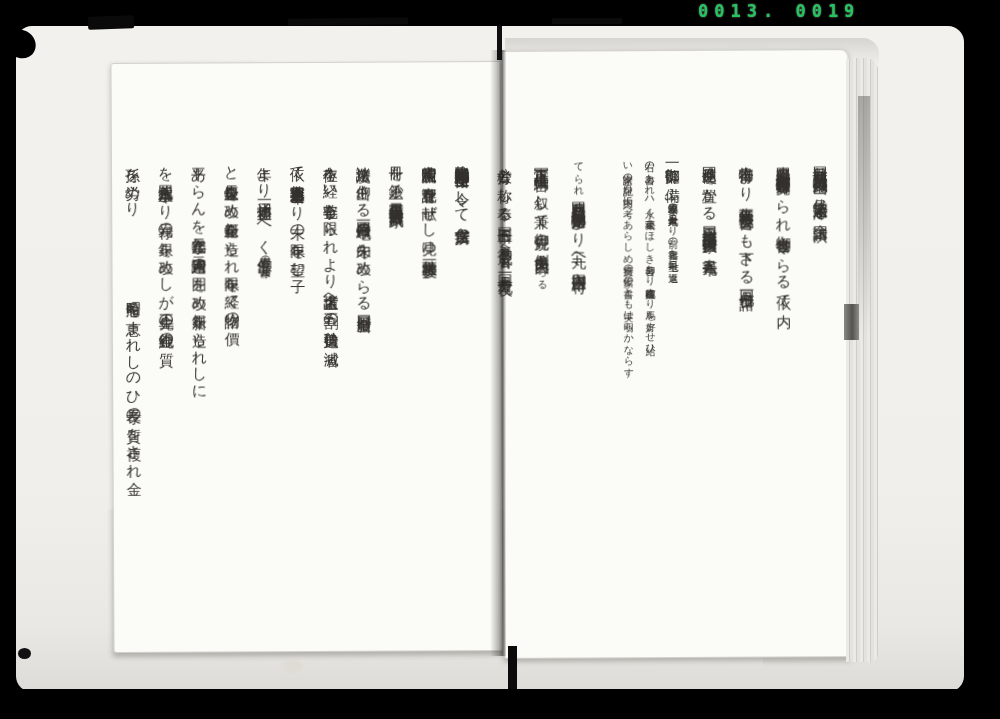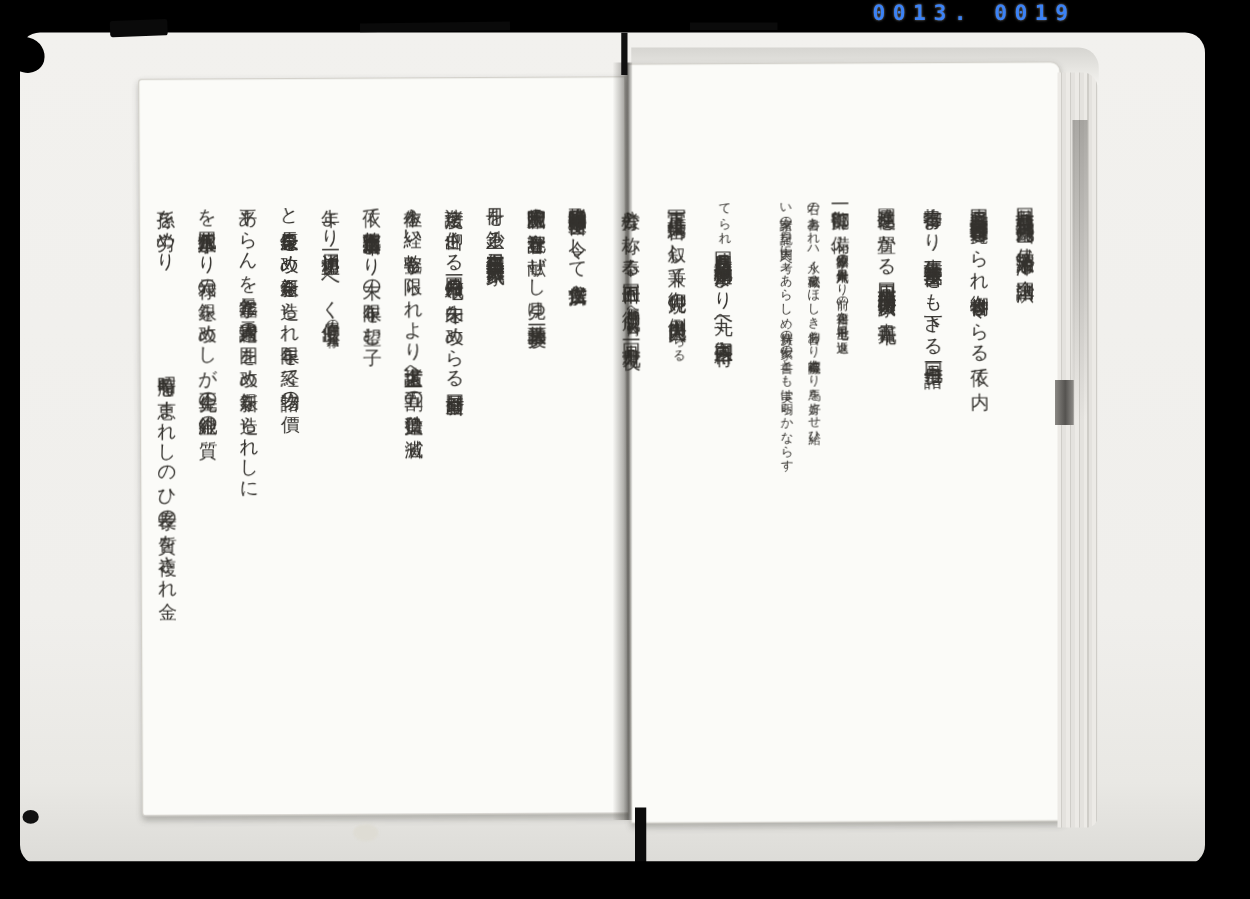--- a/index.html
+++ b/index.html
@@ -8,7 +8,7 @@
   
   .counter{position:absolute;top:1px;left:698px;width:180px;height:22px;
            font-family:"DejaVu Sans Mono",monospace;font-size:17px;font-weight:bold;
-           color:#3b82f6;letter-spacing:6px;text-shadow:0 0 2px rgba(255,255,255,.55);}
+           color:#22c55e;letter-spacing:6px;text-shadow:0 0 2px rgba(255,255,255,.55);}
   
   .photo{position:absolute;left:16px;top:26px;width:948px;height:666px;border-radius:16px;
          background:linear-gradient(180deg,#f2f1ee 0%,#f0efec 70%,#e9e8e4 90%,#dcdbd7 100%);

